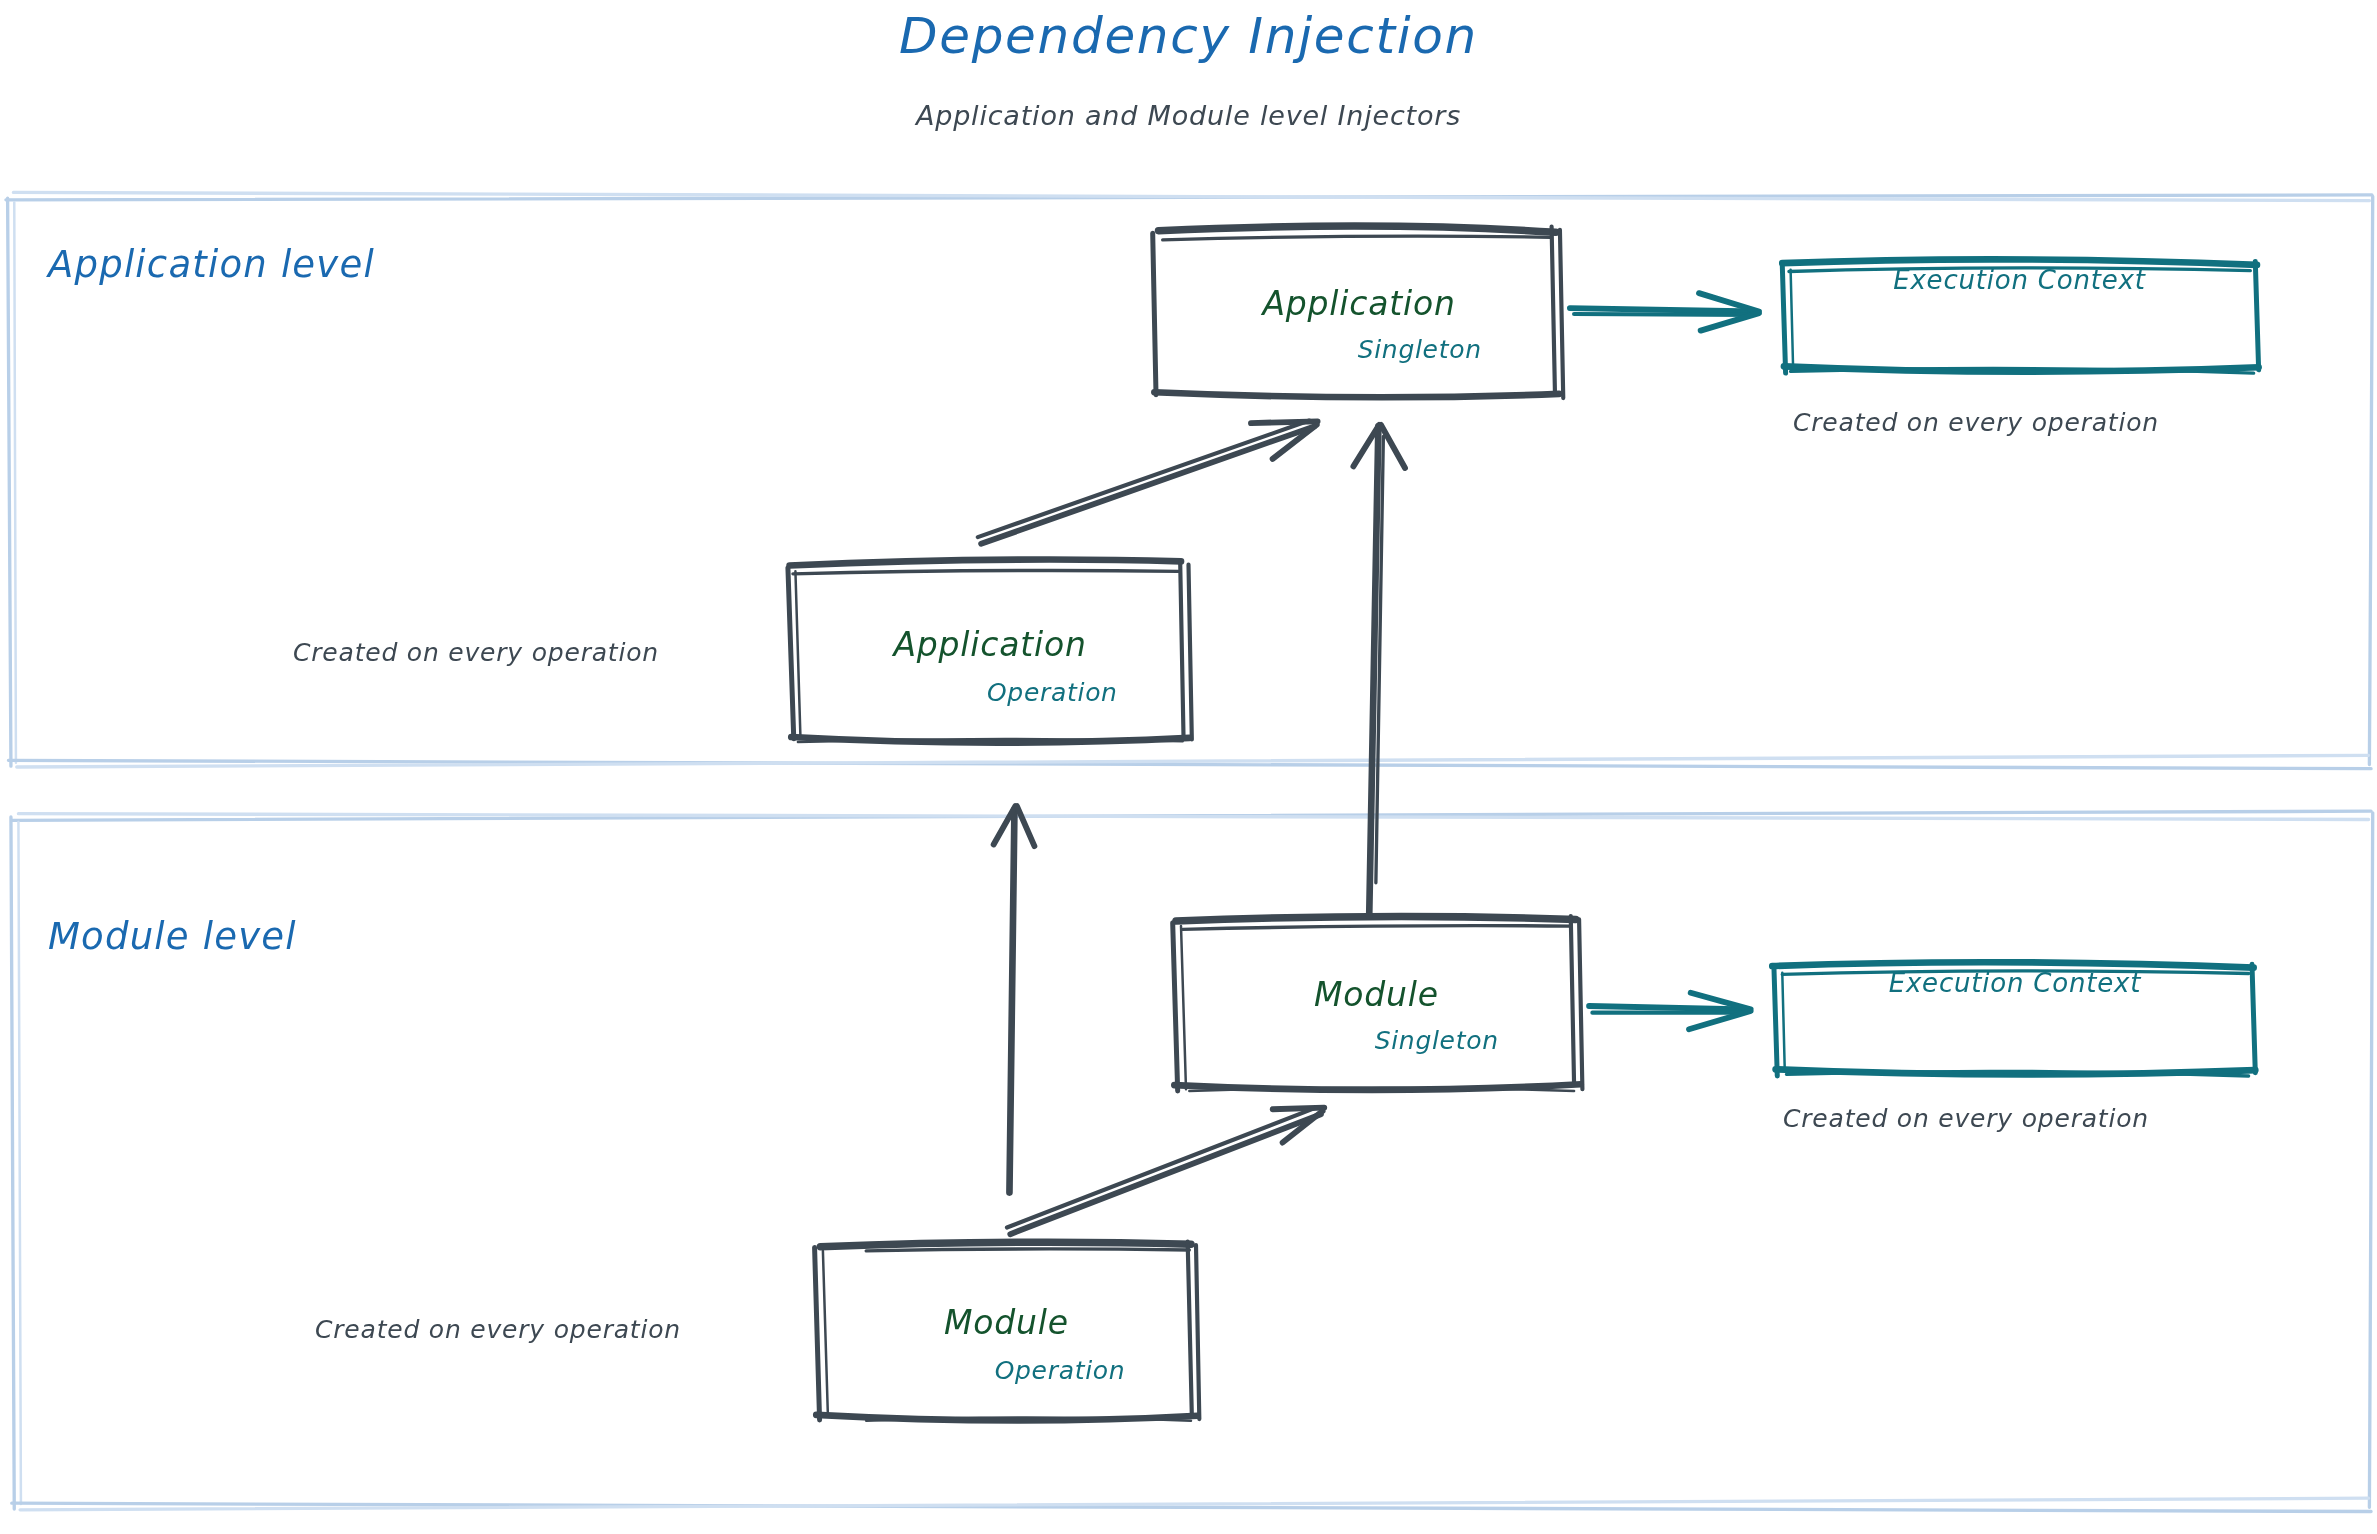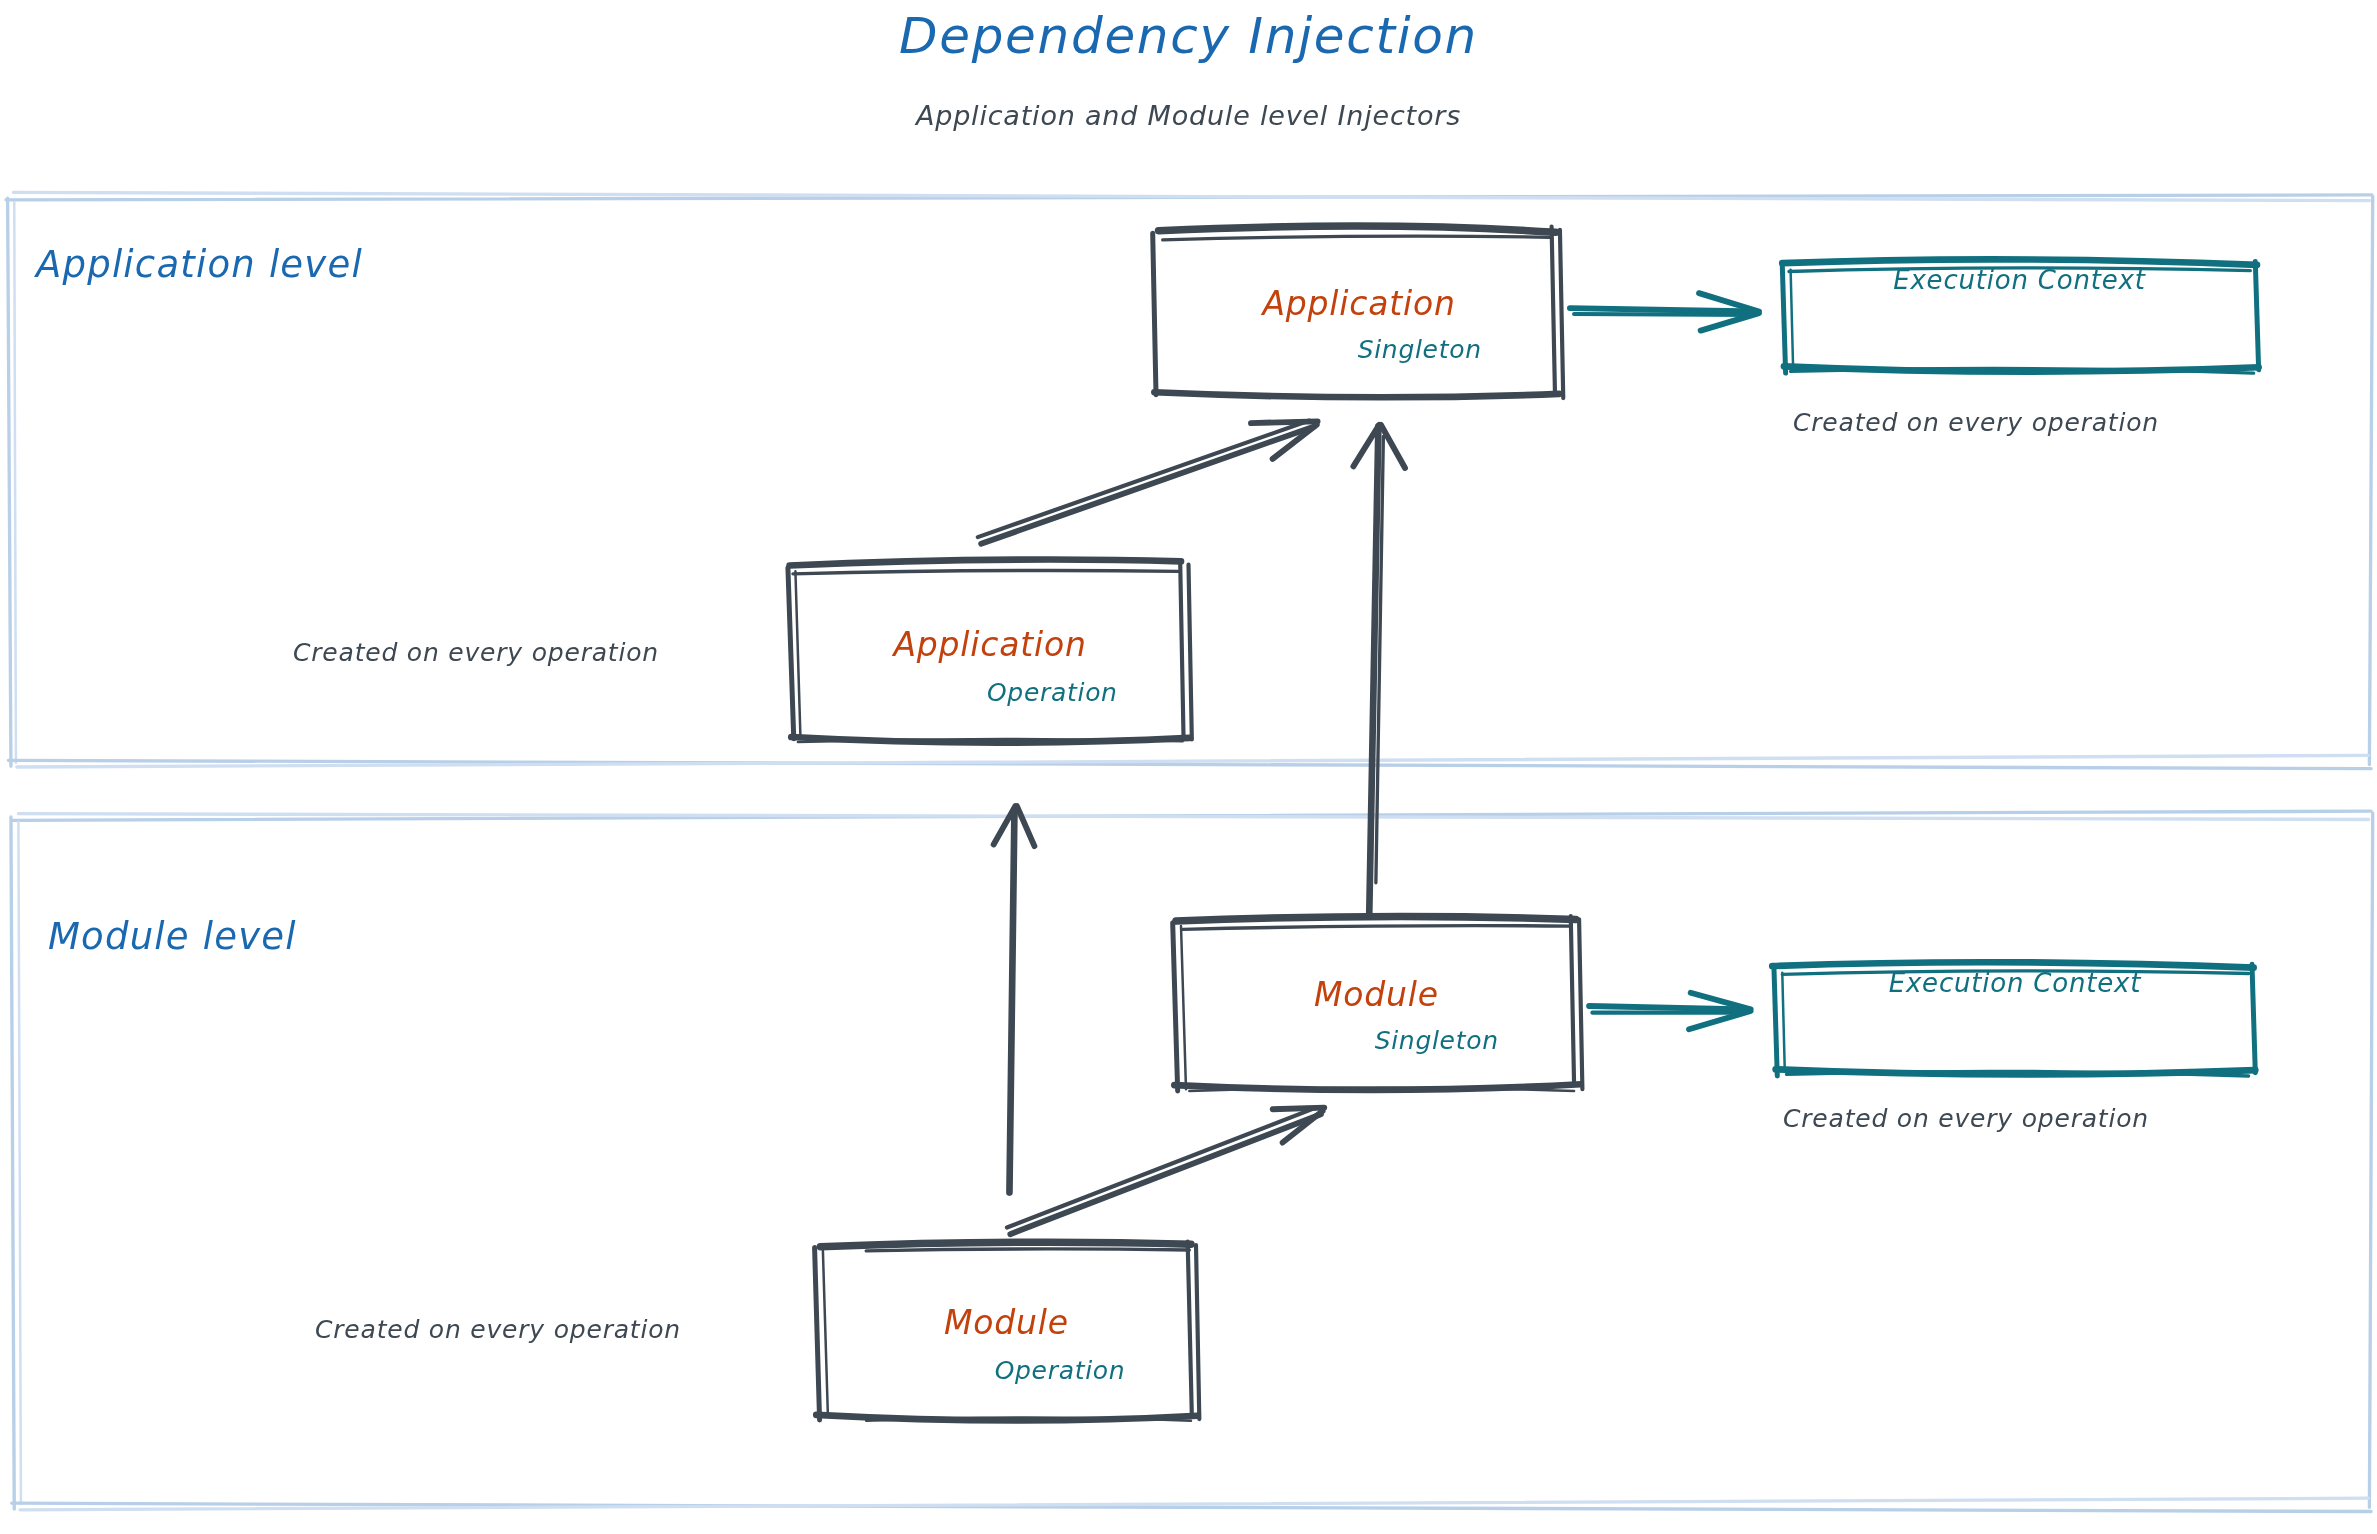--- a/index.html
+++ b/index.html
@@ -232,7 +232,7 @@
   <div class="txt subtitle hand">Application and Module level Injectors</div>
   <div class="txt title hand">Dependency Injection</div>
 
-  <div class="txt zone-label hand" style="left:36px; top:243px;">Application level</div>
+  <div class="txt zone-label hand" style="left:48px; top:243px;">Application level</div>
 
   <div class="txt zone-label hand" style="left:48px; top:915px;">Module level</div>
 

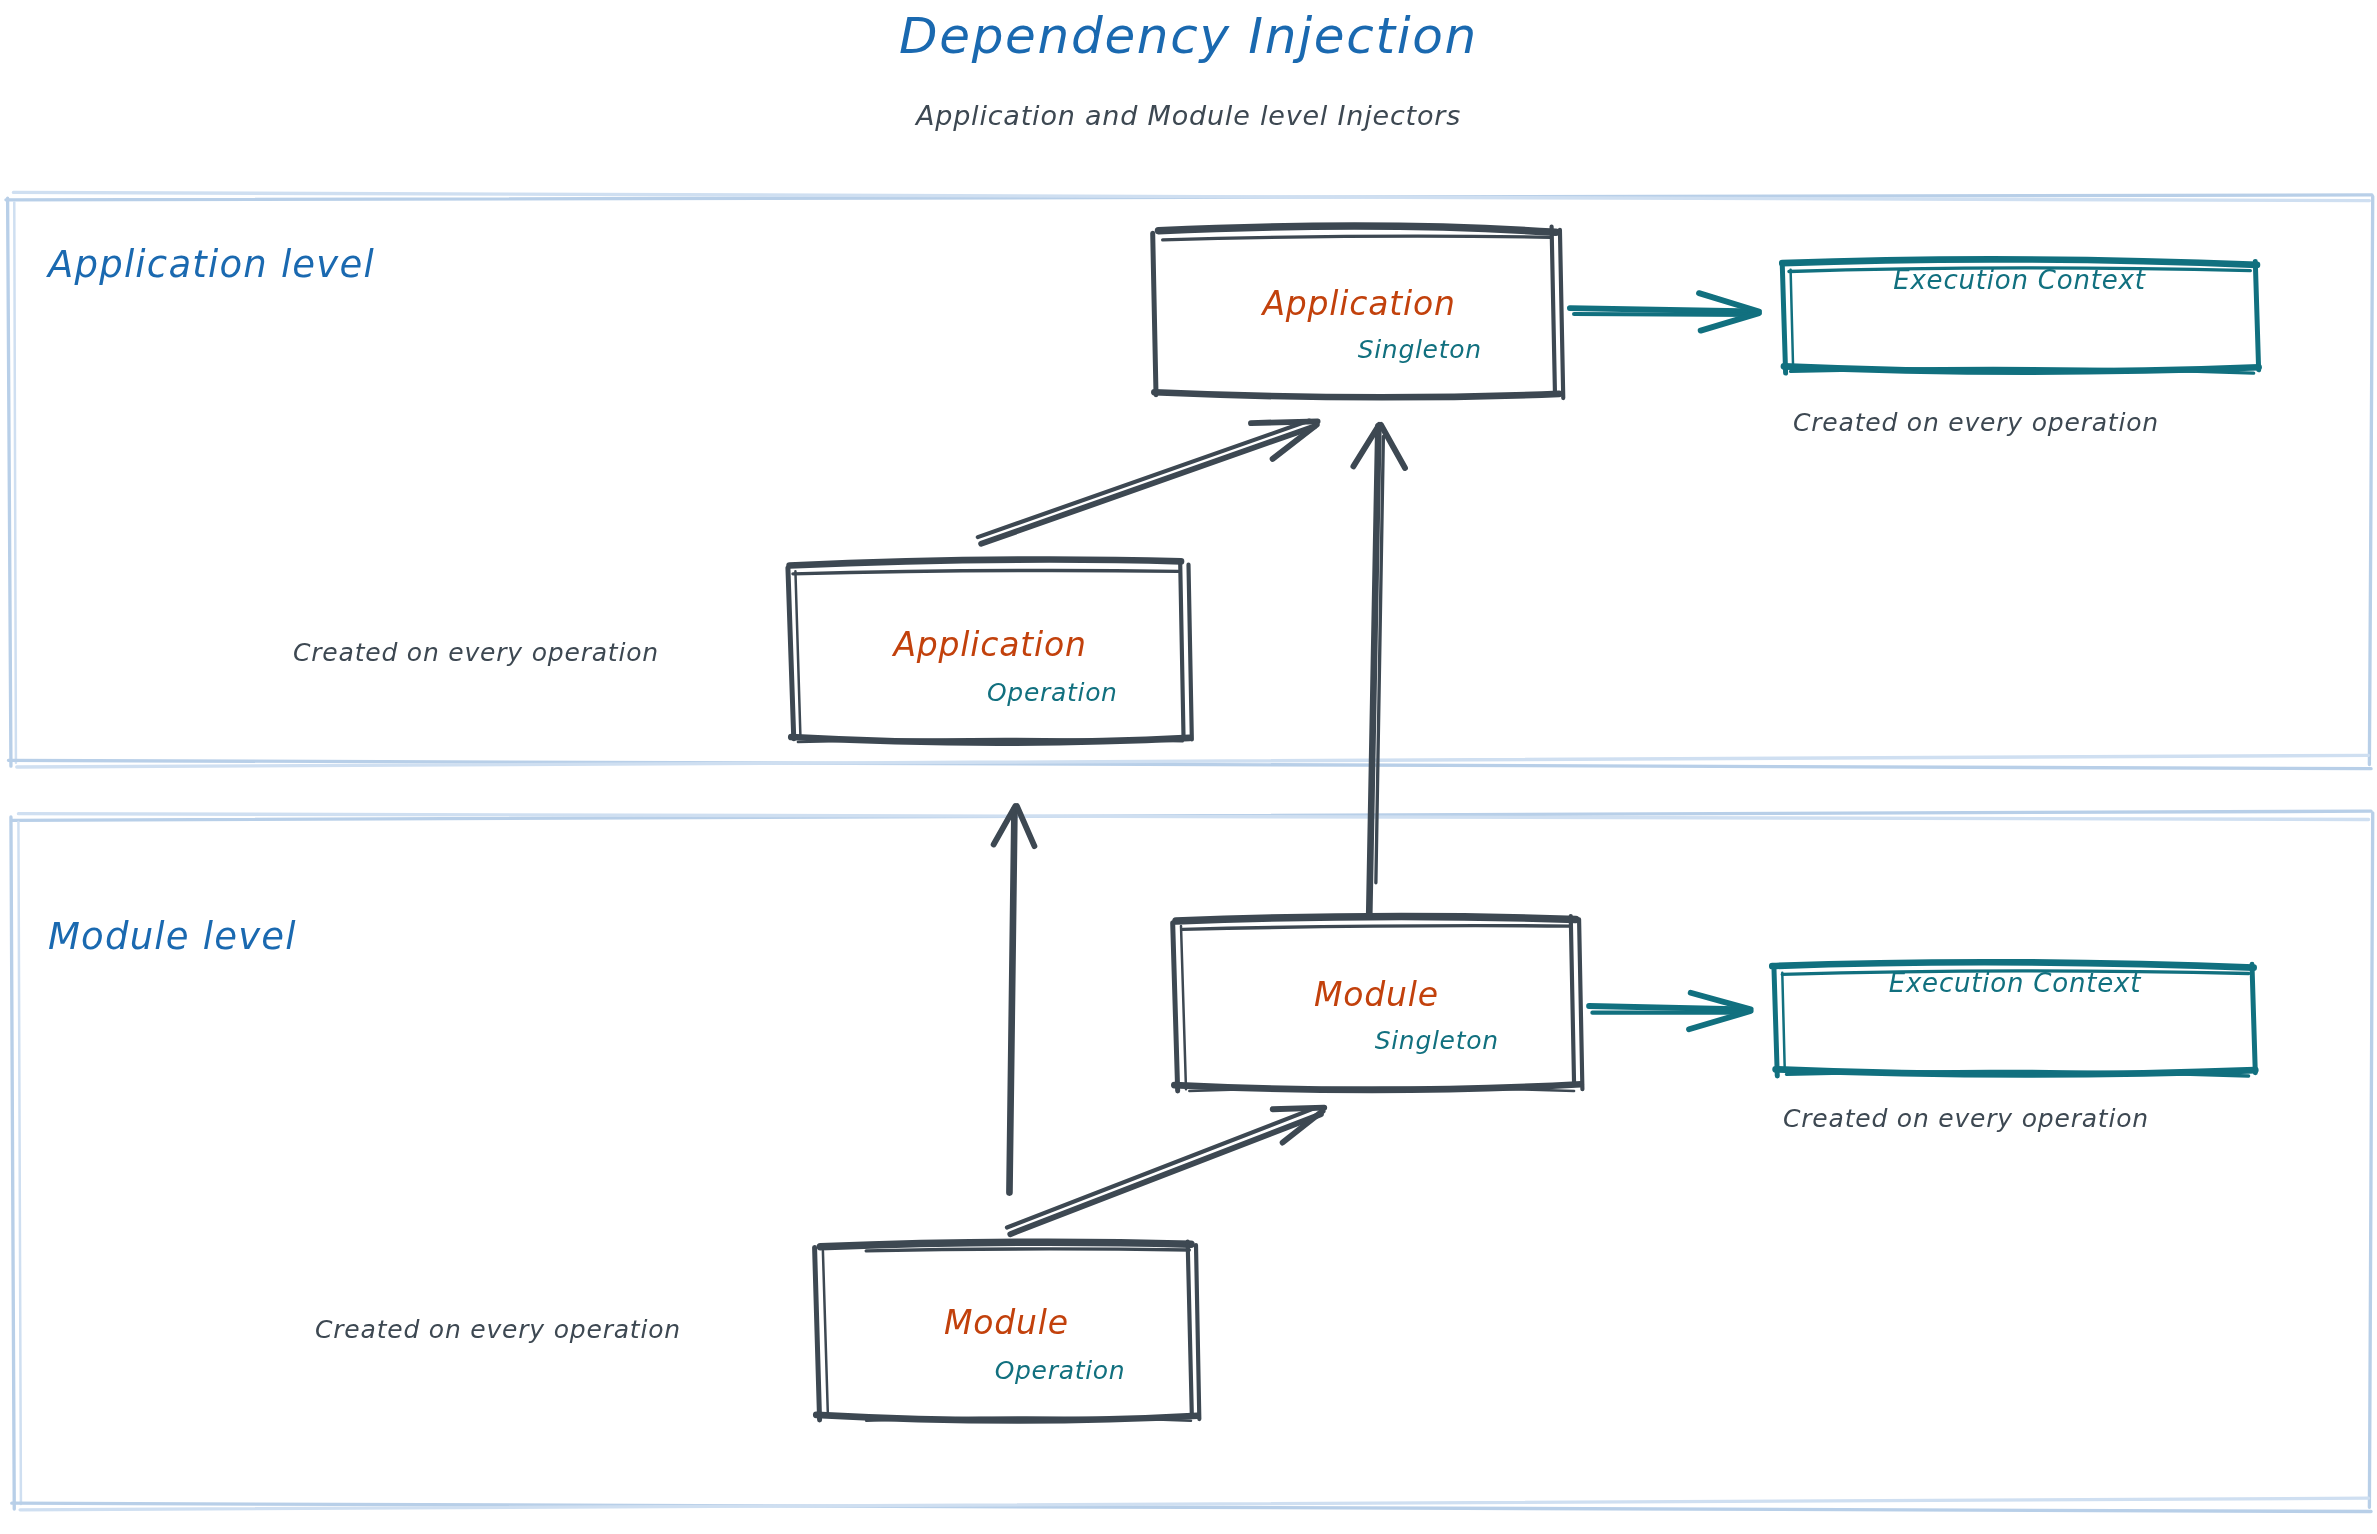--- a/index.html
+++ b/index.html
@@ -67,7 +67,7 @@
   }
   .node-title {
     font-size: 33px;
-    color: #c2410c;
+    color: #14532d;
     font-style: italic;
     letter-spacing: 0.8px;
     text-align: center;

